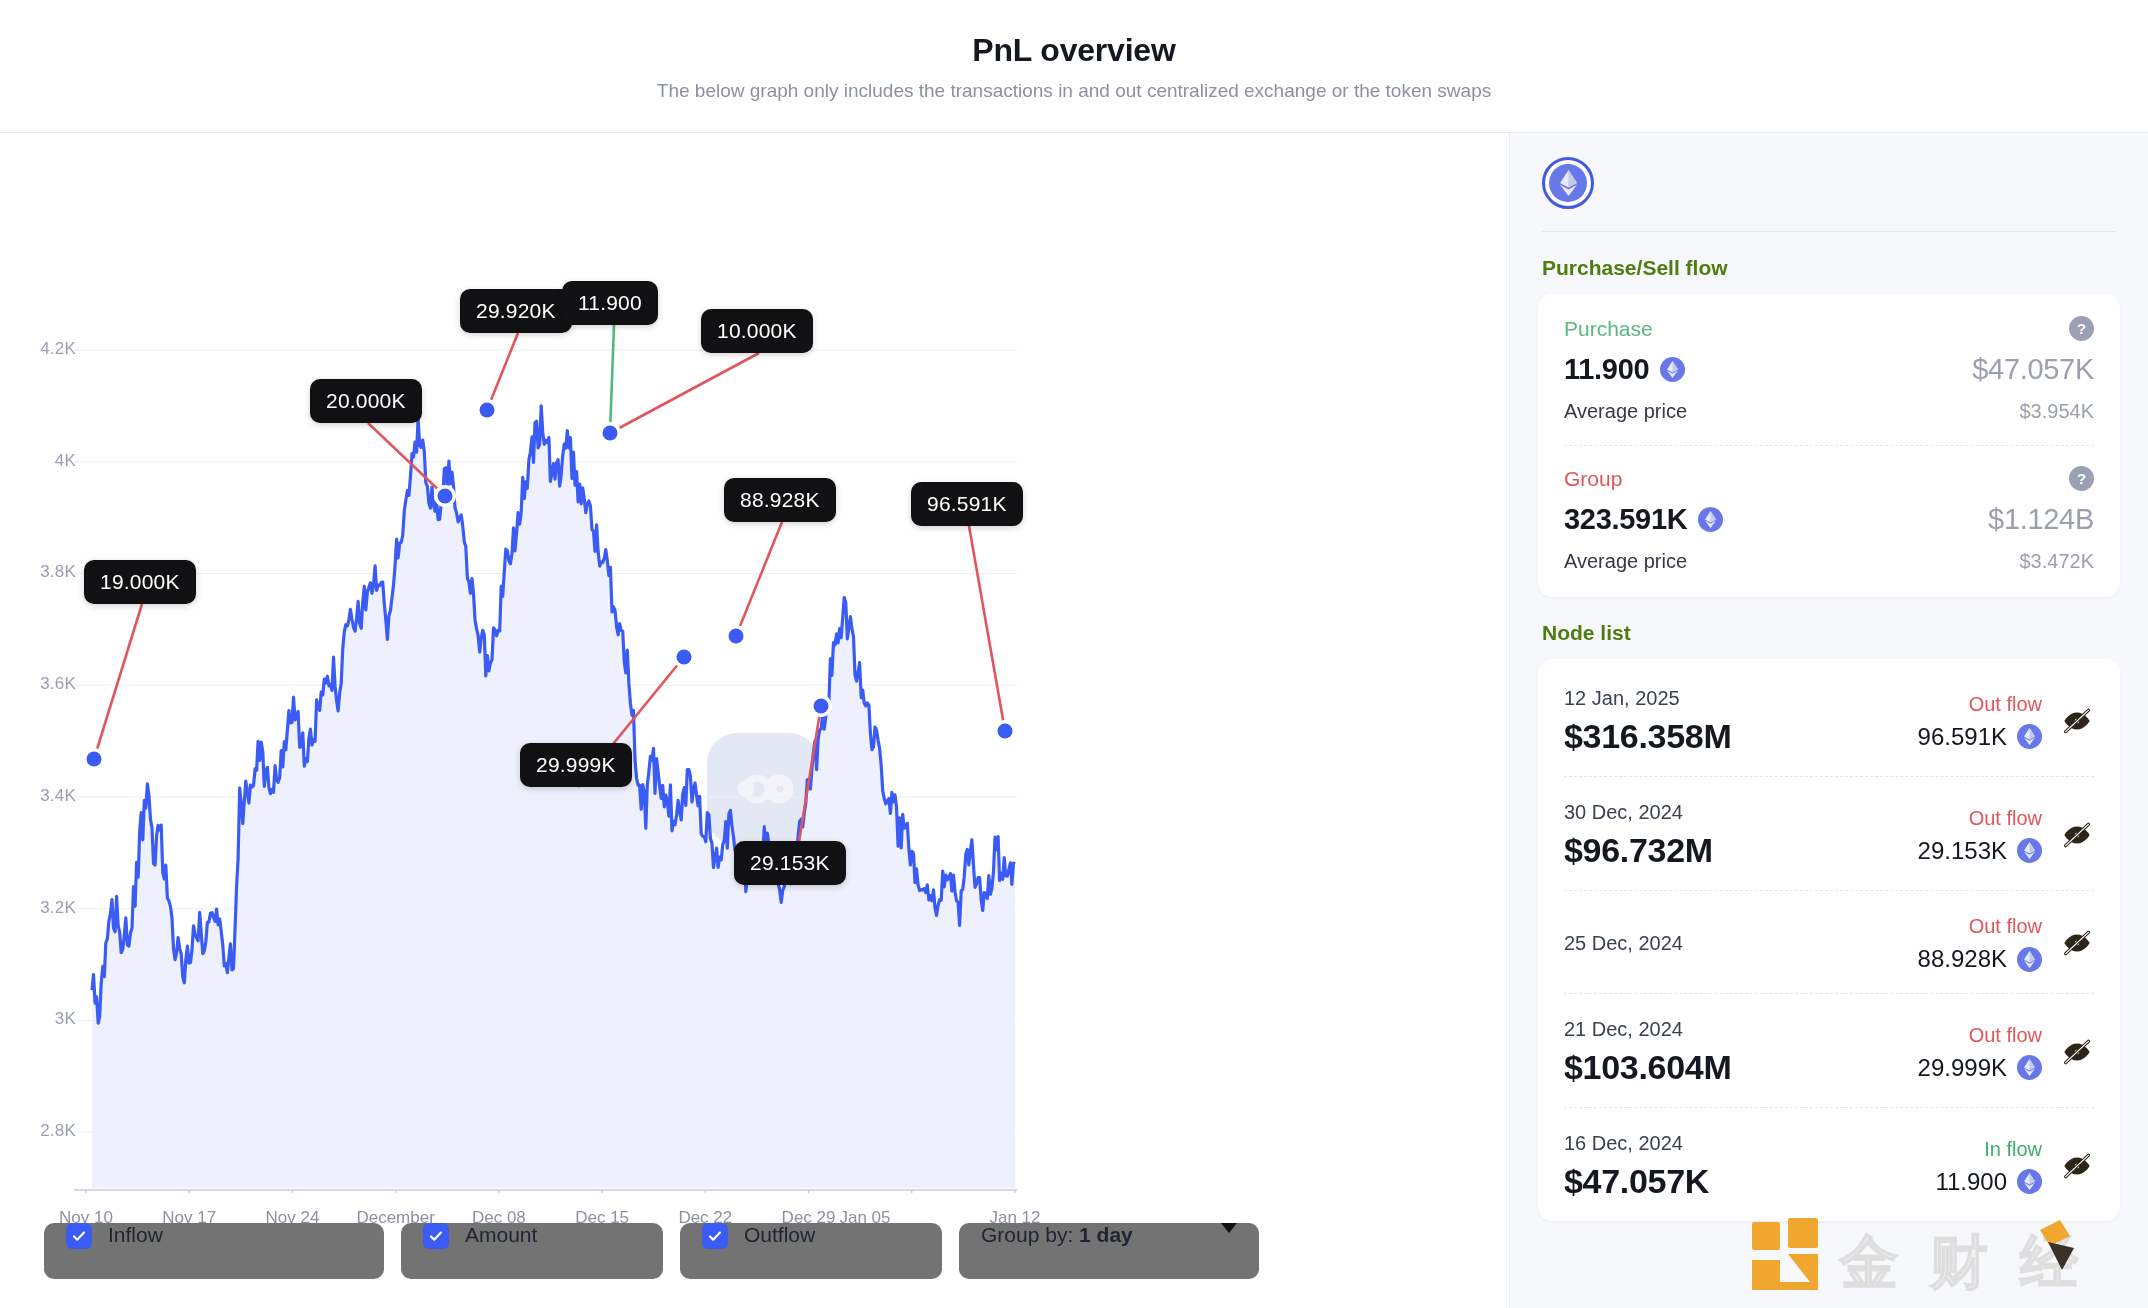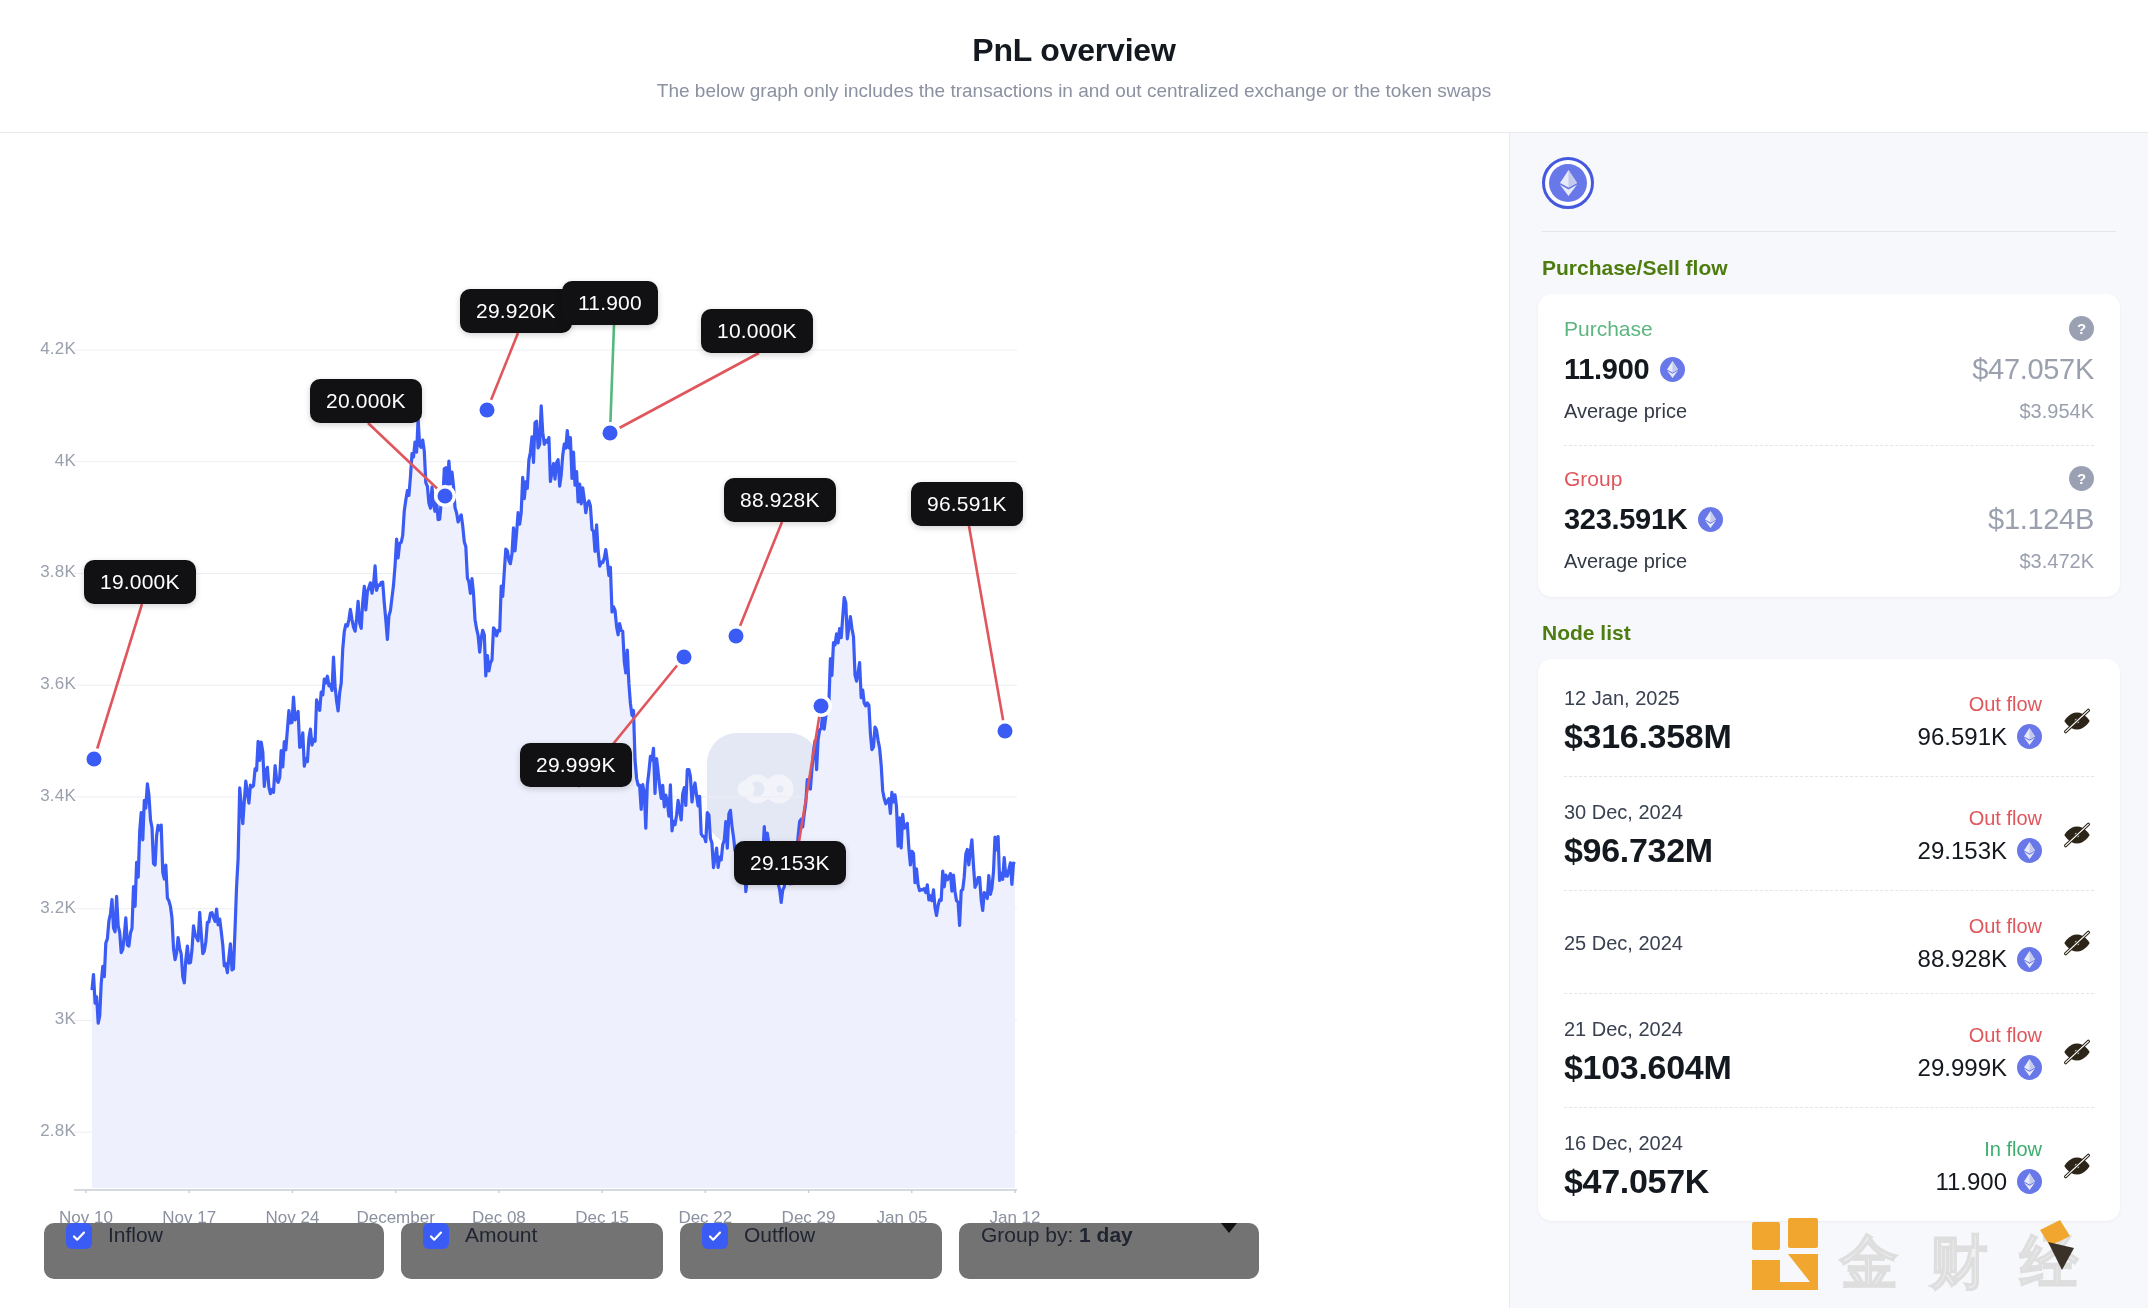--- a/index.html
+++ b/index.html
@@ -223,7 +223,7 @@
             <div class="xlabel" style="left: 542.111px; top: 1075px; text-align: center;">Dec 15</div>
             <div class="xlabel" style="left: 645.333px; top: 1075px;">Dec 22</div>
             <div class="xlabel" style="left: 748.556px; top: 1075px;">Dec 29</div>
-            <div class="xlabel" style="left: 842px; top: 1075px;">Jan 05</div>
+            <div class="xlabel" style="left: 805px; top: 1075px;">Jan 05</div>
             <div class="xlabel" style="left: 955px; top: 1075px;">Jan 12</div>
           </div>
         <div id="annots">

